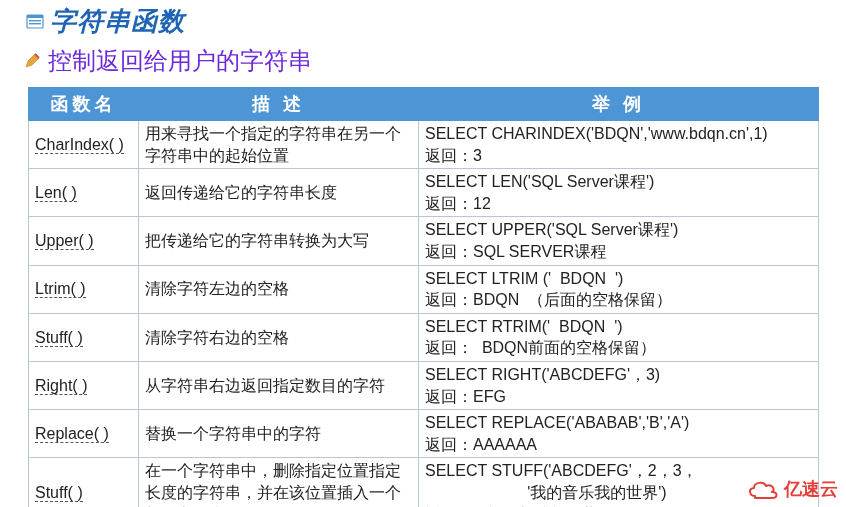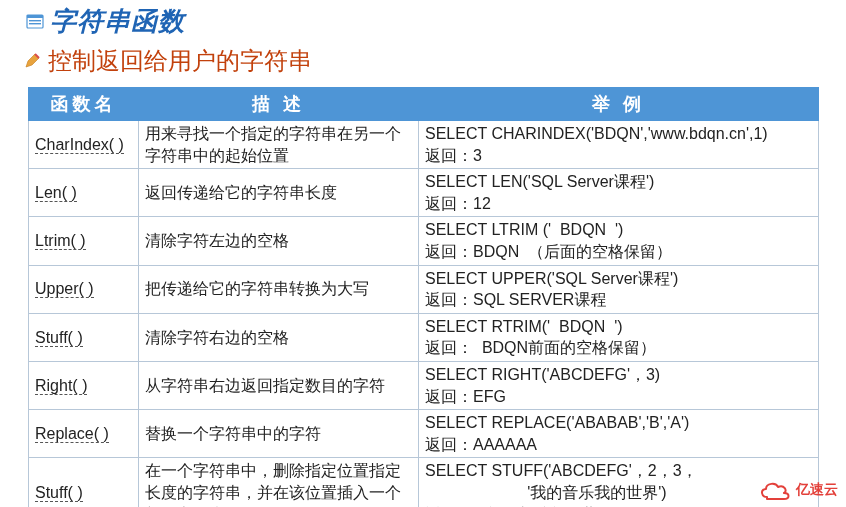--- a/index.html
+++ b/index.html
@@ -43,7 +43,7 @@
     flex-shrink: 0;
   }
   .subtitle-text {
-    color: #c2410c;
+    color: #6d28d9;
     font-size: 24px;
   }
   .tbl {

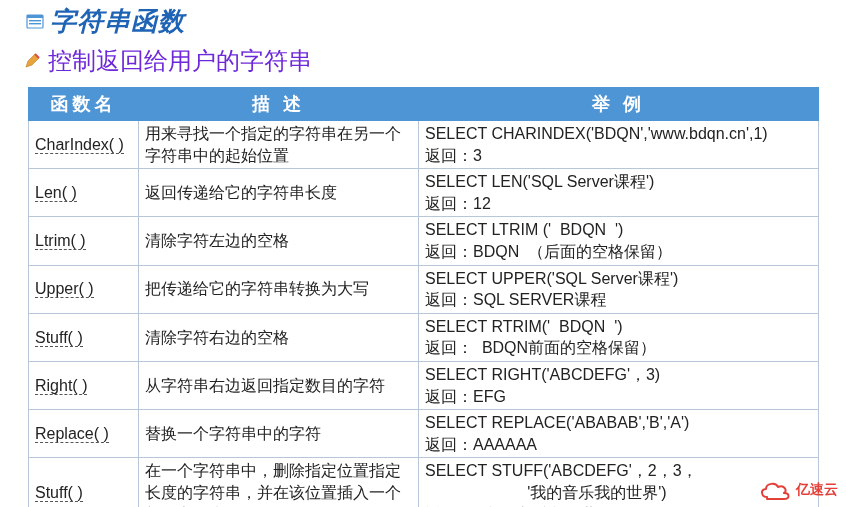--- a/index.html
+++ b/index.html
@@ -154,19 +154,19 @@
       </td>
     </tr>
     <tr>
+      <td class="fn-name"><span>Upper( )</span></td>
+      <td>把传递给它的字符串转换为大写</td>
+      <td>
+        <span class="ex-line">SELECT UPPER('SQL Server课程')</span>
+        <span class="ex-line">返回：SQL SERVER课程</span>
+      </td>
+    </tr>
+    <tr>
       <td class="fn-name"><span>Ltrim( )</span></td>
       <td>清除字符左边的空格</td>
       <td>
         <span class="ex-line">SELECT LTRIM ('  BDQN  ')</span>
         <span class="ex-line">返回：BDQN  （后面的空格保留）</span>
-      </td>
-    </tr>
-    <tr>
-      <td class="fn-name"><span>Upper( )</span></td>
-      <td>把传递给它的字符串转换为大写</td>
-      <td>
-        <span class="ex-line">SELECT UPPER('SQL Server课程')</span>
-        <span class="ex-line">返回：SQL SERVER课程</span>
       </td>
     </tr>
     <tr>

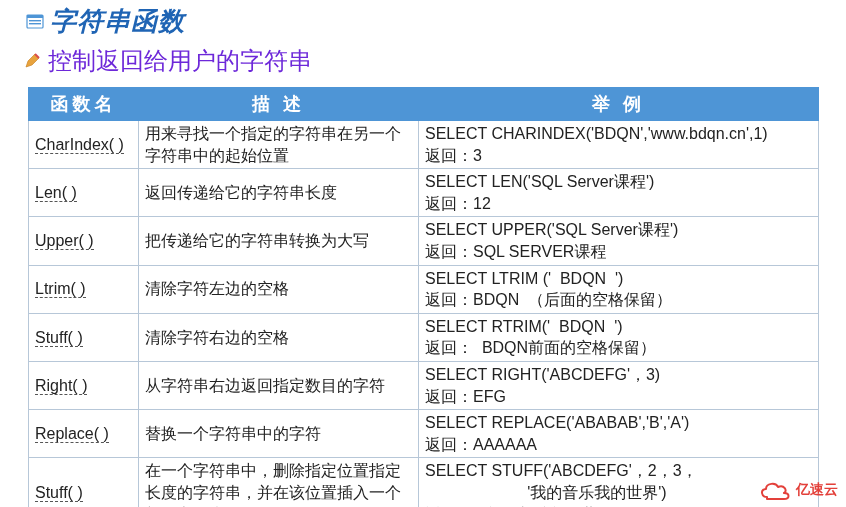--- a/index.html
+++ b/index.html
@@ -95,7 +95,7 @@
   .logo-text {
     color: #E3403A;
     font-weight: bold;
-    font-size: 14px;
+    font-size: 18px;
   }
 </style>
 </head>

